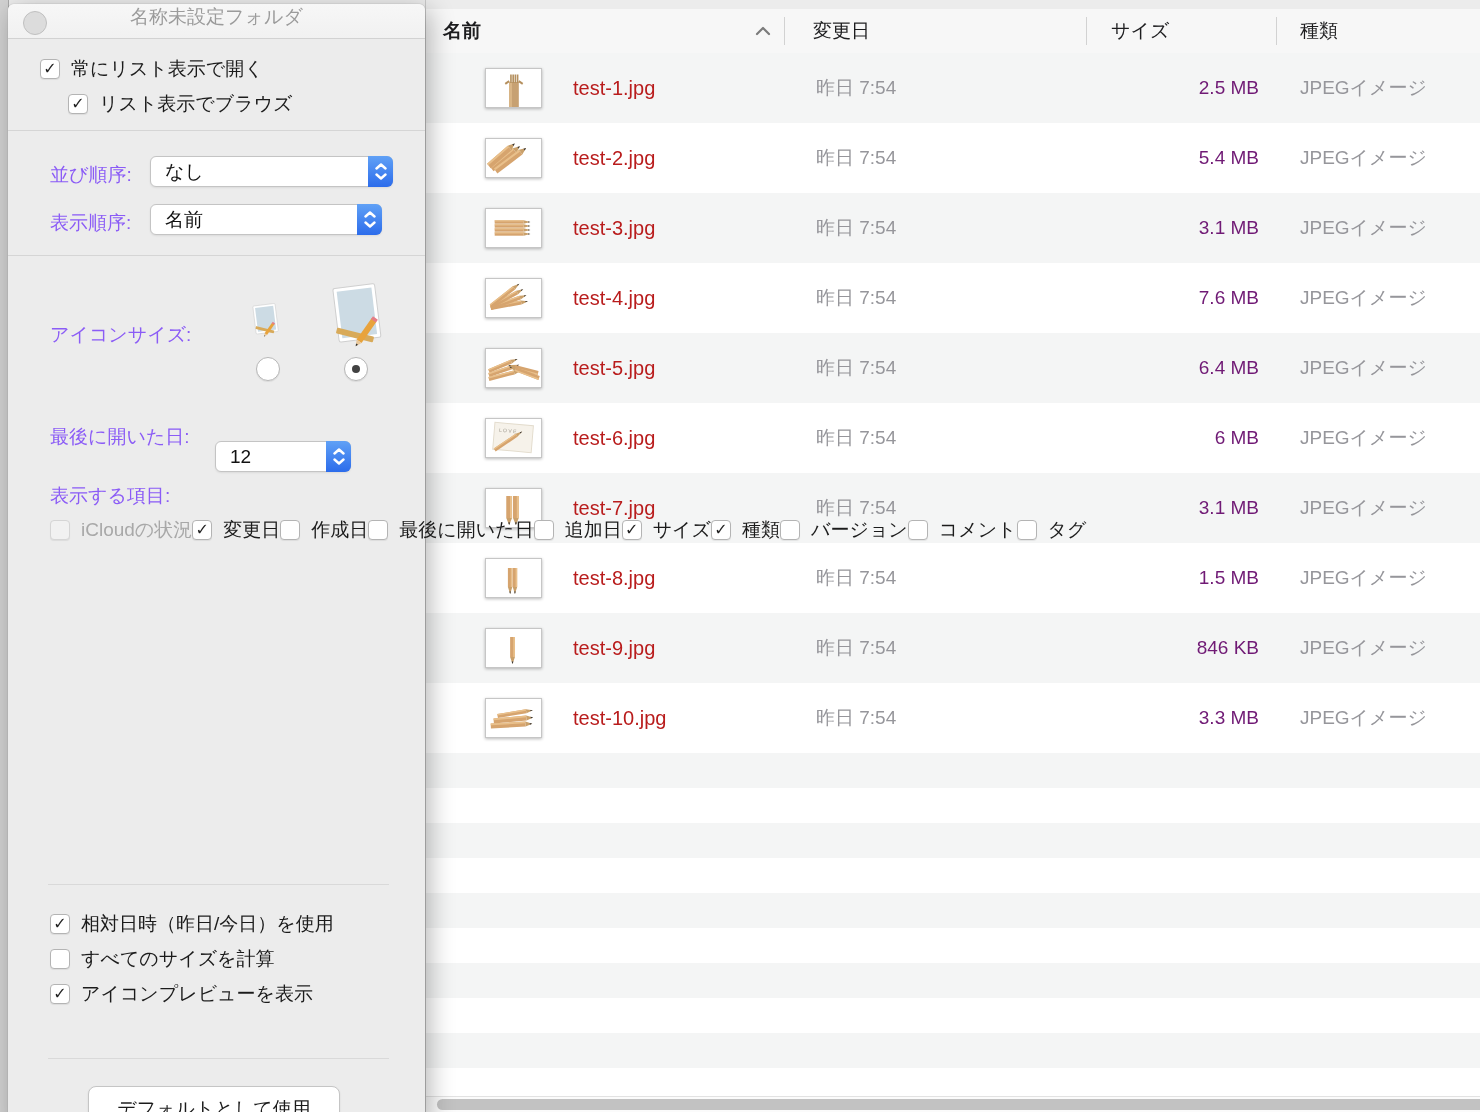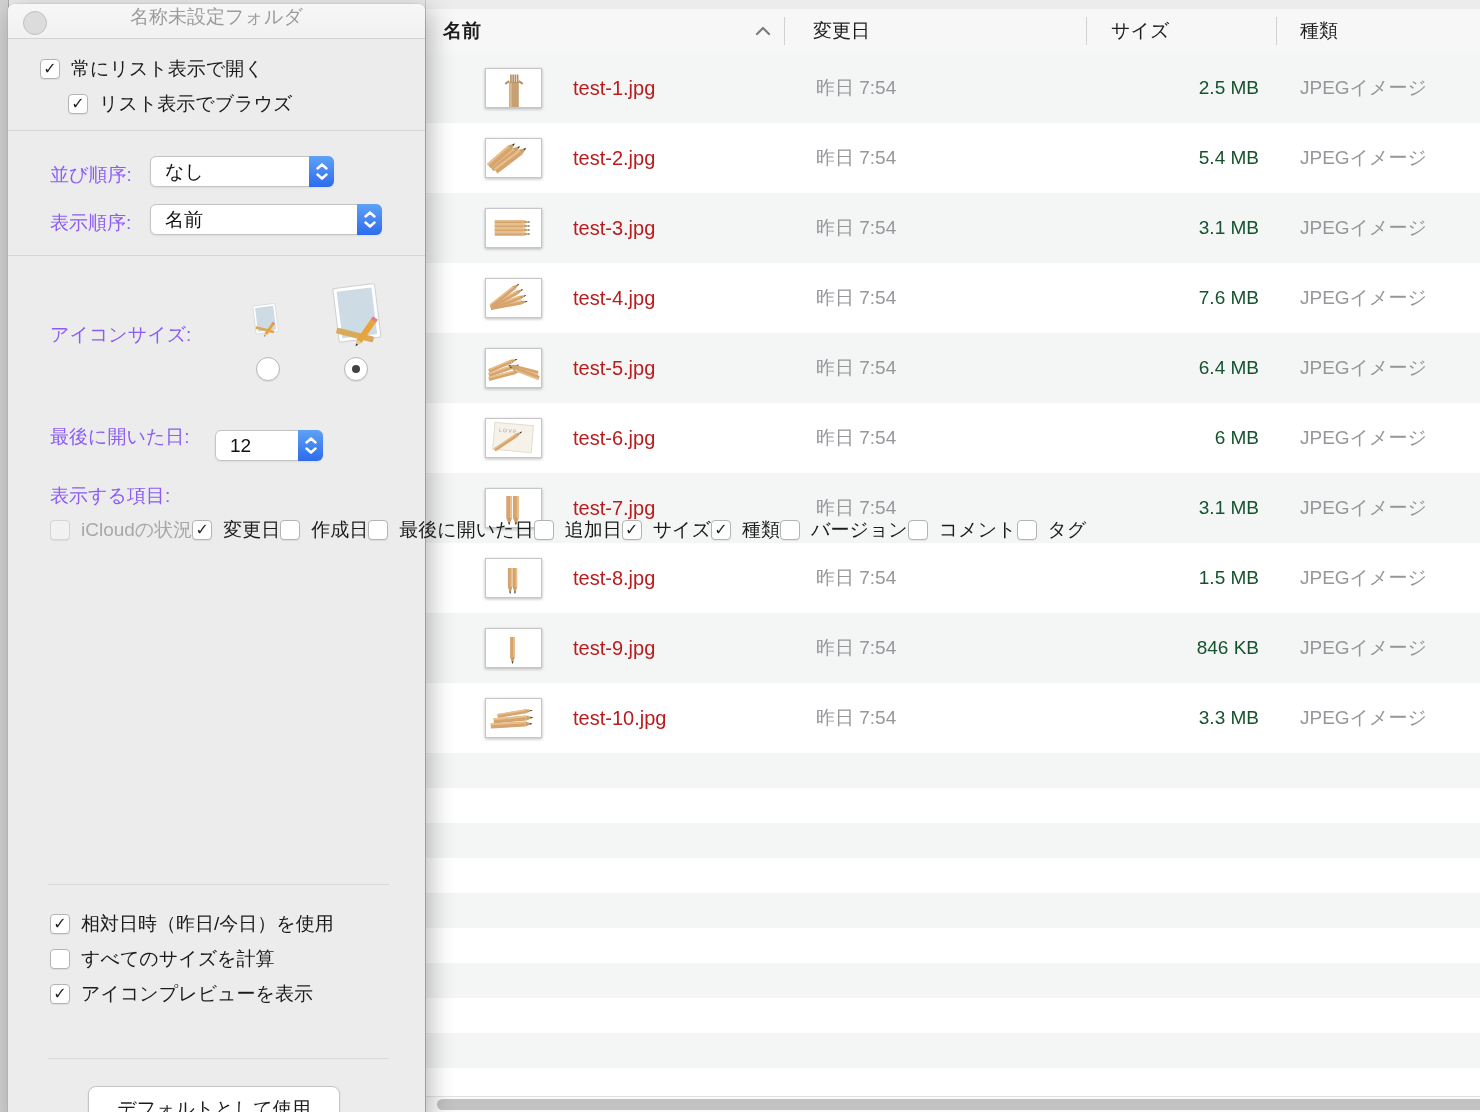--- a/index.html
+++ b/index.html
@@ -34,7 +34,7 @@
   .thumb svg{width:100%;height:100%;}
   .fname{margin-left:31px;font-size:20px;color:#b91c1c;}
   .c-date{width:302px;padding-left:32px;box-sizing:border-box;font-size:19px;color:#96969b;}
-  .c-size{width:190px;text-align:right;padding-right:17px;box-sizing:border-box;font-size:19px;color:#14532d;}
+  .c-size{width:190px;text-align:right;padding-right:17px;box-sizing:border-box;font-size:19px;color:#701a75;}
   .c-kind{flex:1;padding-left:24px;box-sizing:border-box;font-size:19px;color:#96969b;}
 
   .stripes{position:absolute;top:753px;left:0;right:0;height:343px;border-bottom:1px solid #e2e2e2;

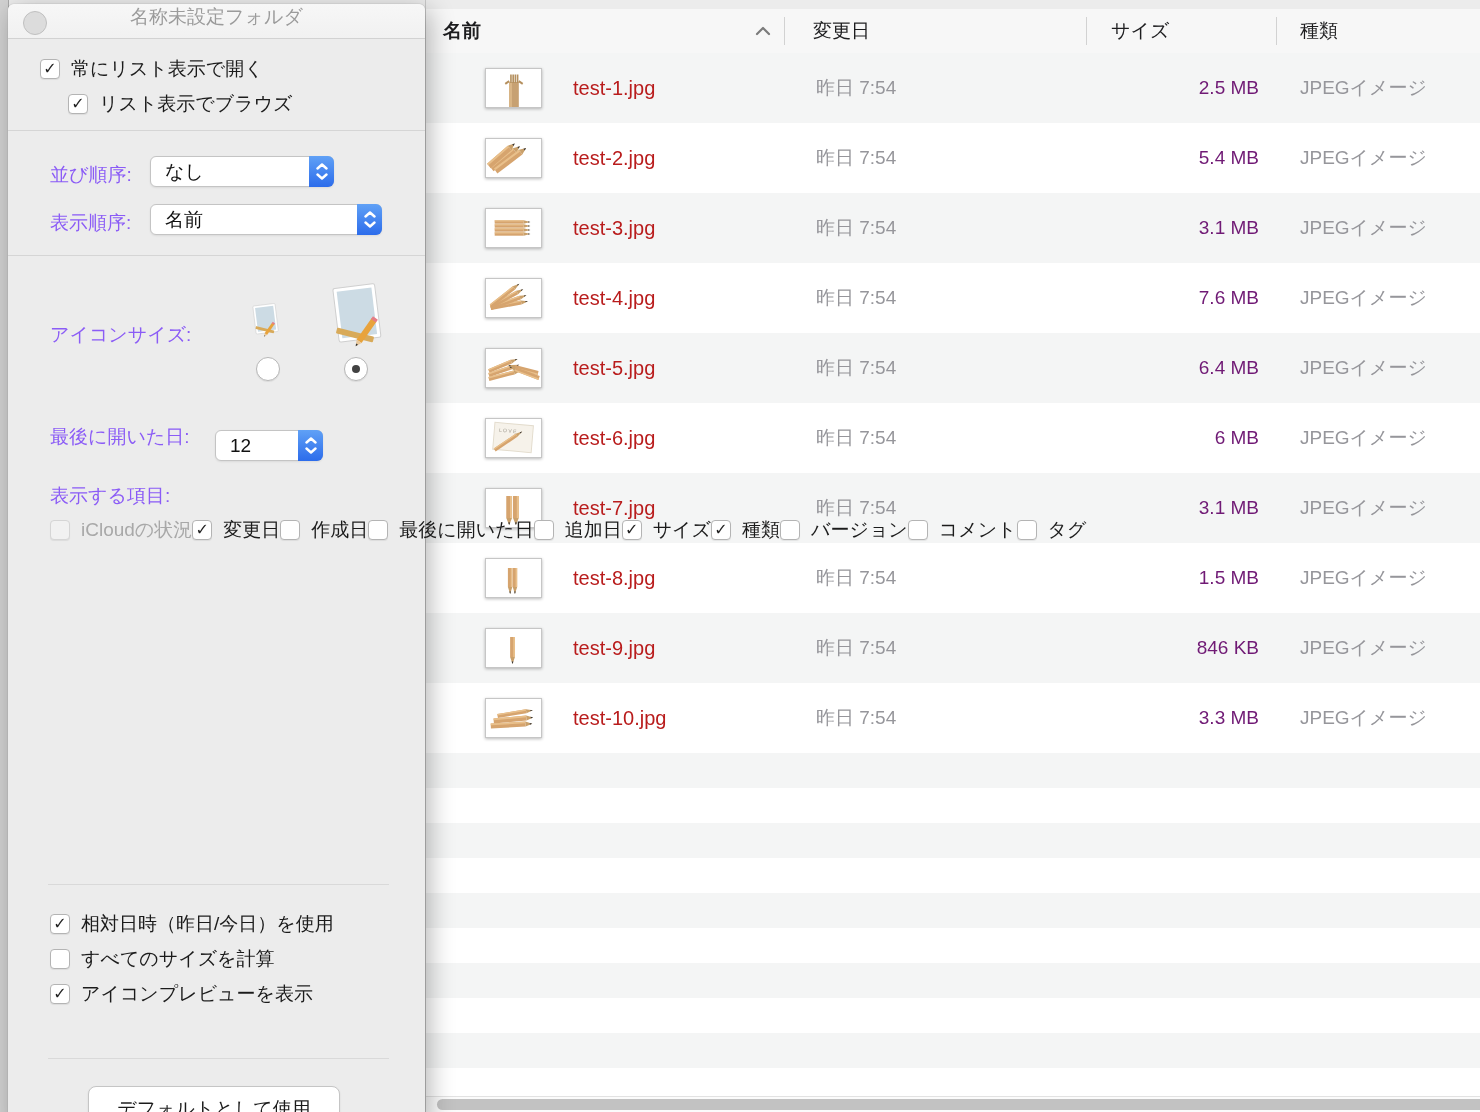--- a/index.html
+++ b/index.html
@@ -76,7 +76,7 @@
 
   .select{position:absolute;height:31px;background:#fff;border:1px solid #c4c4c4;border-radius:6px;
           box-shadow:0 1px 2px rgba(0,0,0,.08);font-size:19px;color:#111;box-sizing:border-box;}
-  .sel-sort{left:142px;top:152px;width:184px;text-align:right;}
+  .sel-sort{left:142px;top:152px;width:243px;text-align:right;}
   .sel-disp{left:142px;top:200px;width:232px;}
   .sel-textsize{left:207px;top:426px;width:108px;}
   .select .val{position:absolute;left:14px;top:0;line-height:29px;}

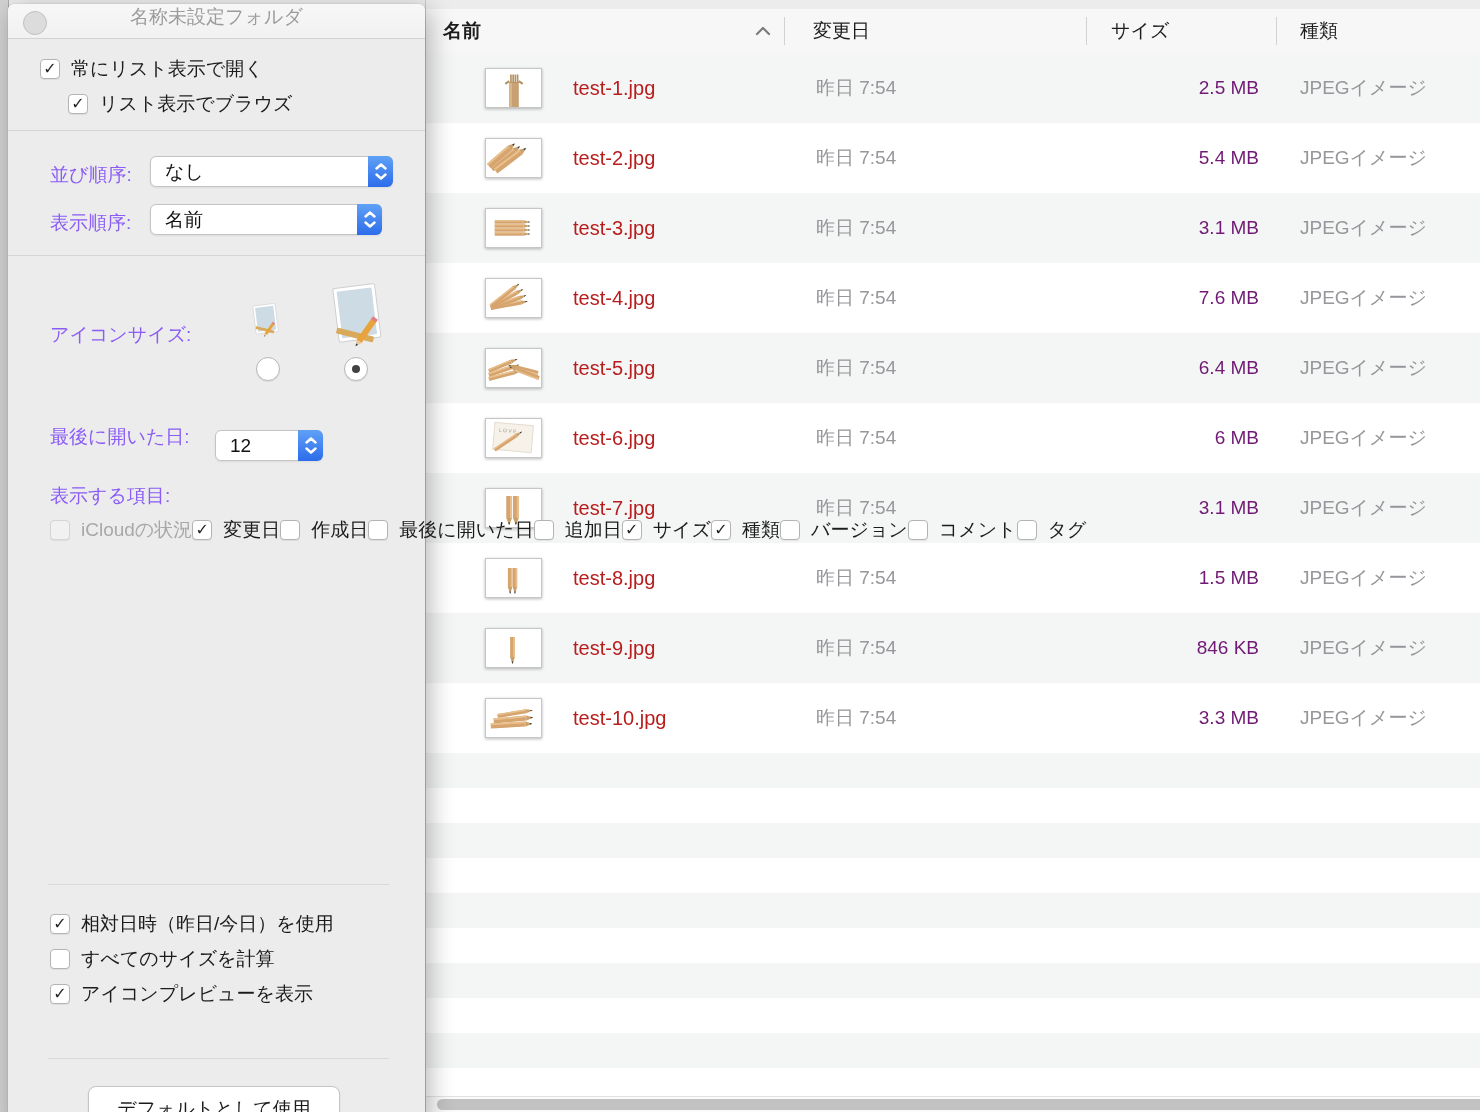--- a/index.html
+++ b/index.html
@@ -78,7 +78,7 @@
           box-shadow:0 1px 2px rgba(0,0,0,.08);font-size:19px;color:#111;box-sizing:border-box;}
   .sel-sort{left:142px;top:152px;width:243px;text-align:right;}
   .sel-disp{left:142px;top:200px;width:232px;}
-  .sel-textsize{left:207px;top:426px;width:108px;}
+  .sel-textsize{left:207px;top:437px;width:136px;}
   .select .val{position:absolute;left:14px;top:0;line-height:29px;}
   .stepper{position:absolute;right:-1px;top:-1px;bottom:-1px;width:25px;border-radius:0 6px 6px 0;
            background:linear-gradient(#60a1f6,#2c6ceb);display:flex;flex-direction:column;

